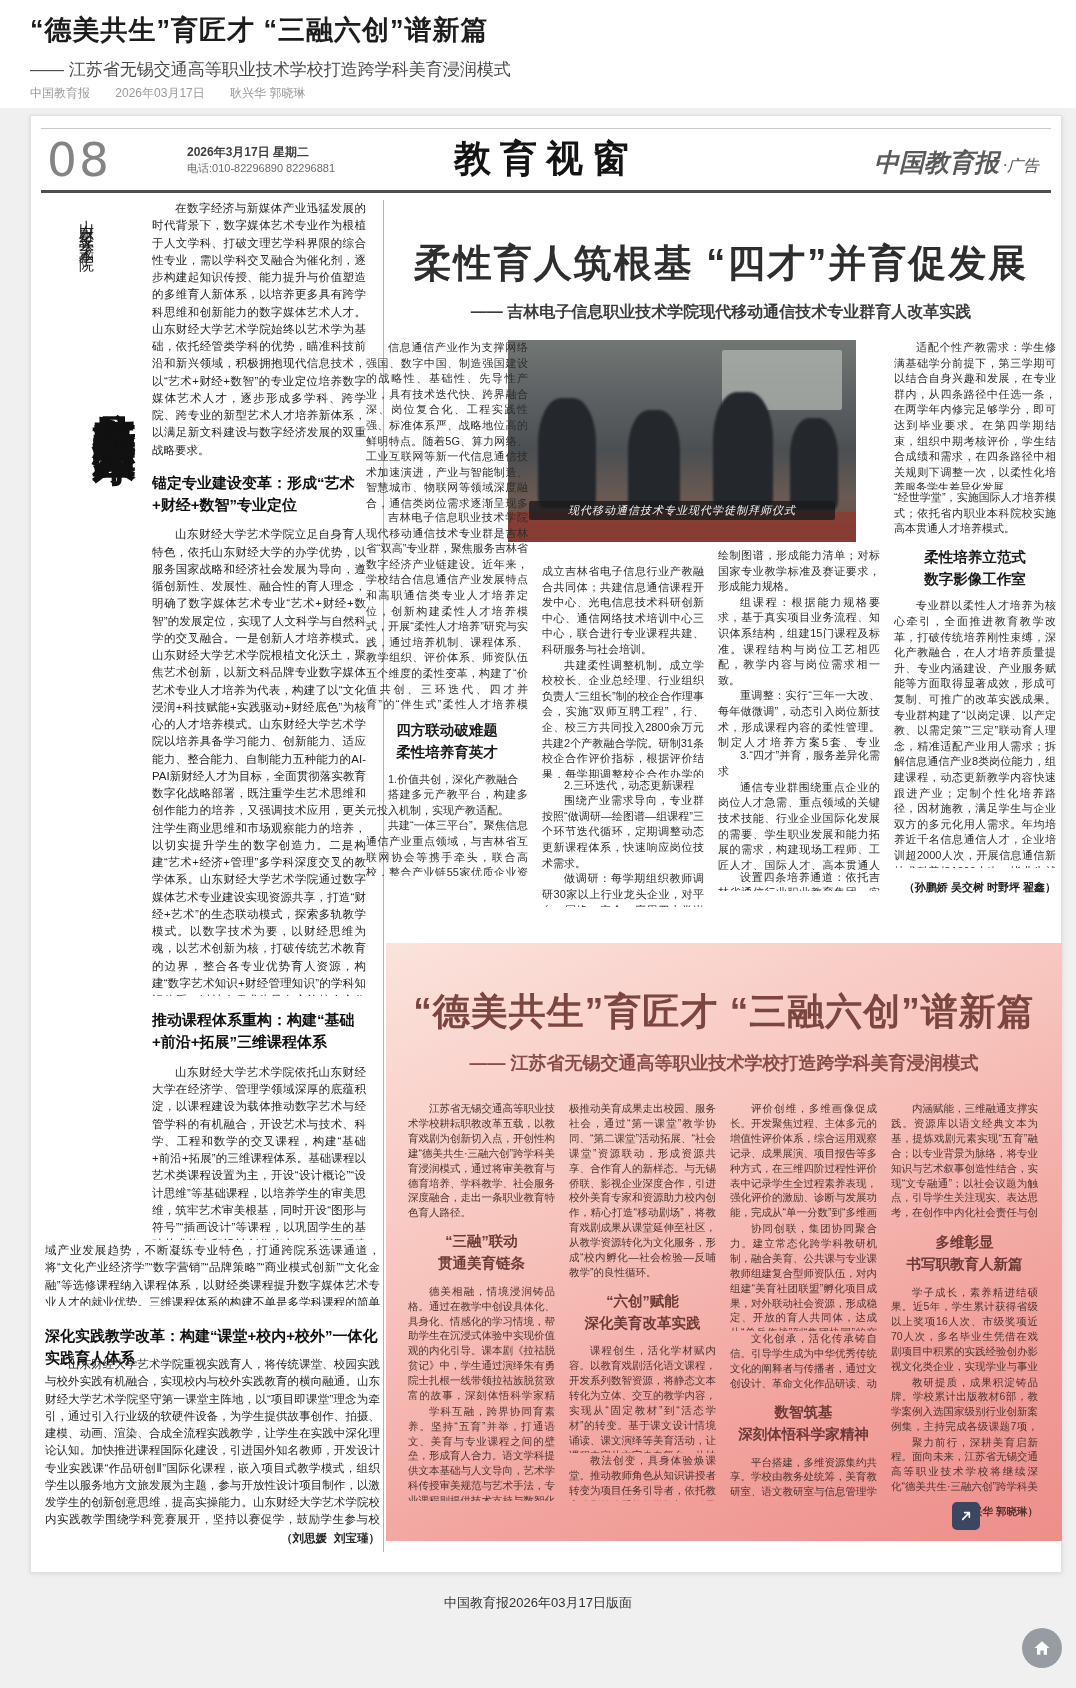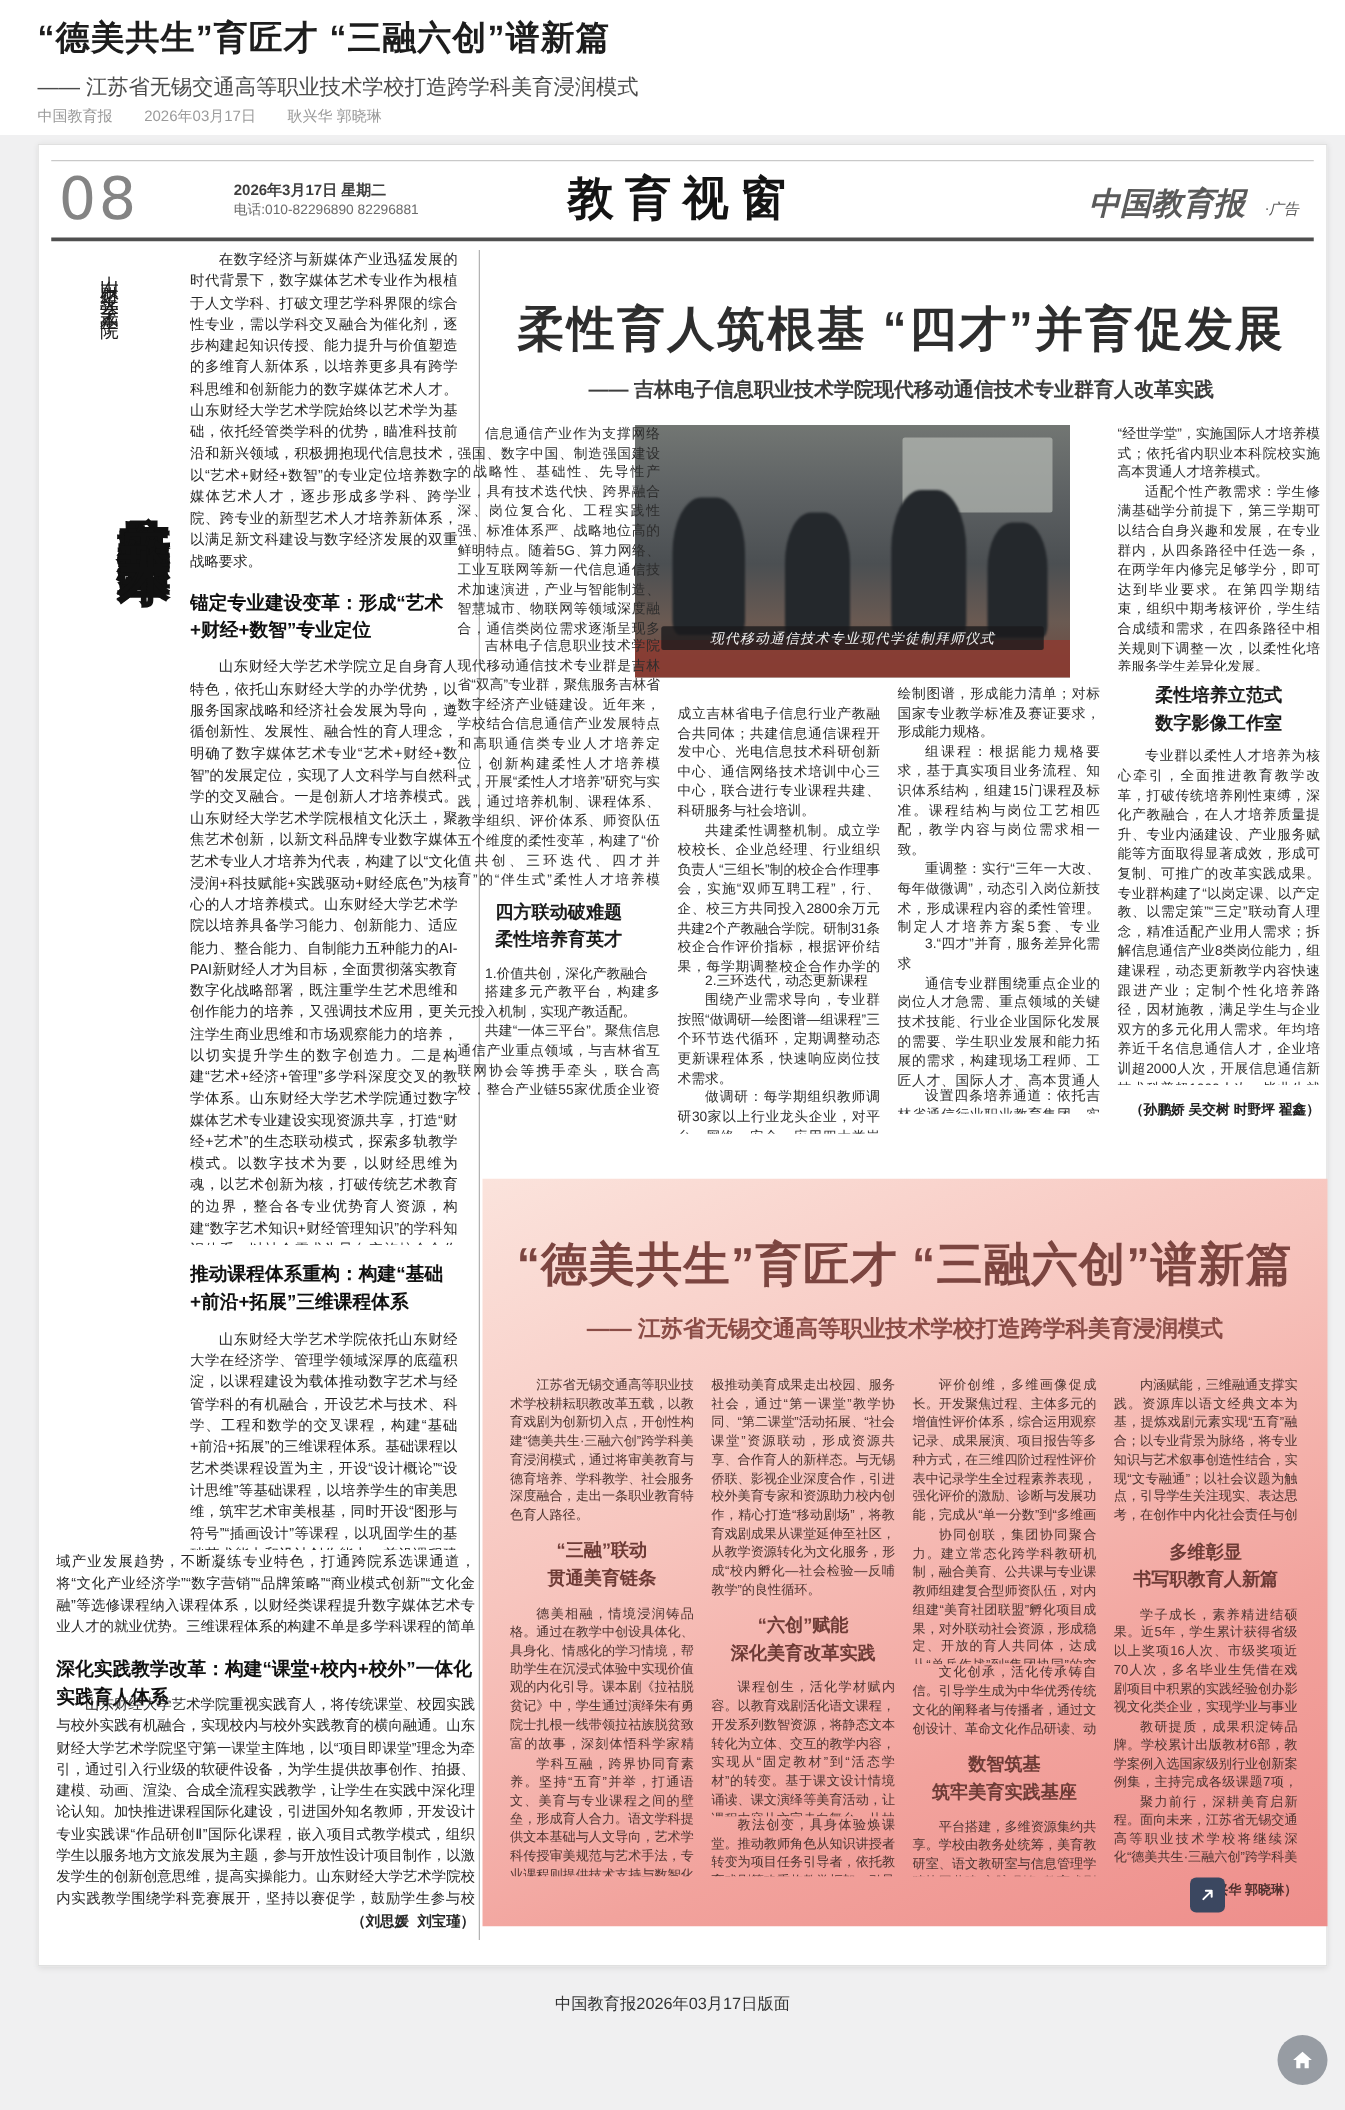--- a/index.html
+++ b/index.html
@@ -25,7 +25,7 @@
   .mast{position:absolute;right:22px;top:30px;font-family:"Liberation Serif","DejaVu Serif",serif;
         font-style:italic;color:#5a5a5a;}
   .mast .cn{font-size:25px;font-weight:bold;}
-  .mast .ad{font-size:12px;margin-left:16px;}
+  .mast .ad{font-size:16px;margin-left:4px;}
   .thickrule{position:absolute;left:10px;right:10px;top:74px;height:3px;background:#4f4f4f;}
   .vdiv{position:absolute;left:352px;top:84px;width:1px;height:1352px;background:#b3b3b3;}
   

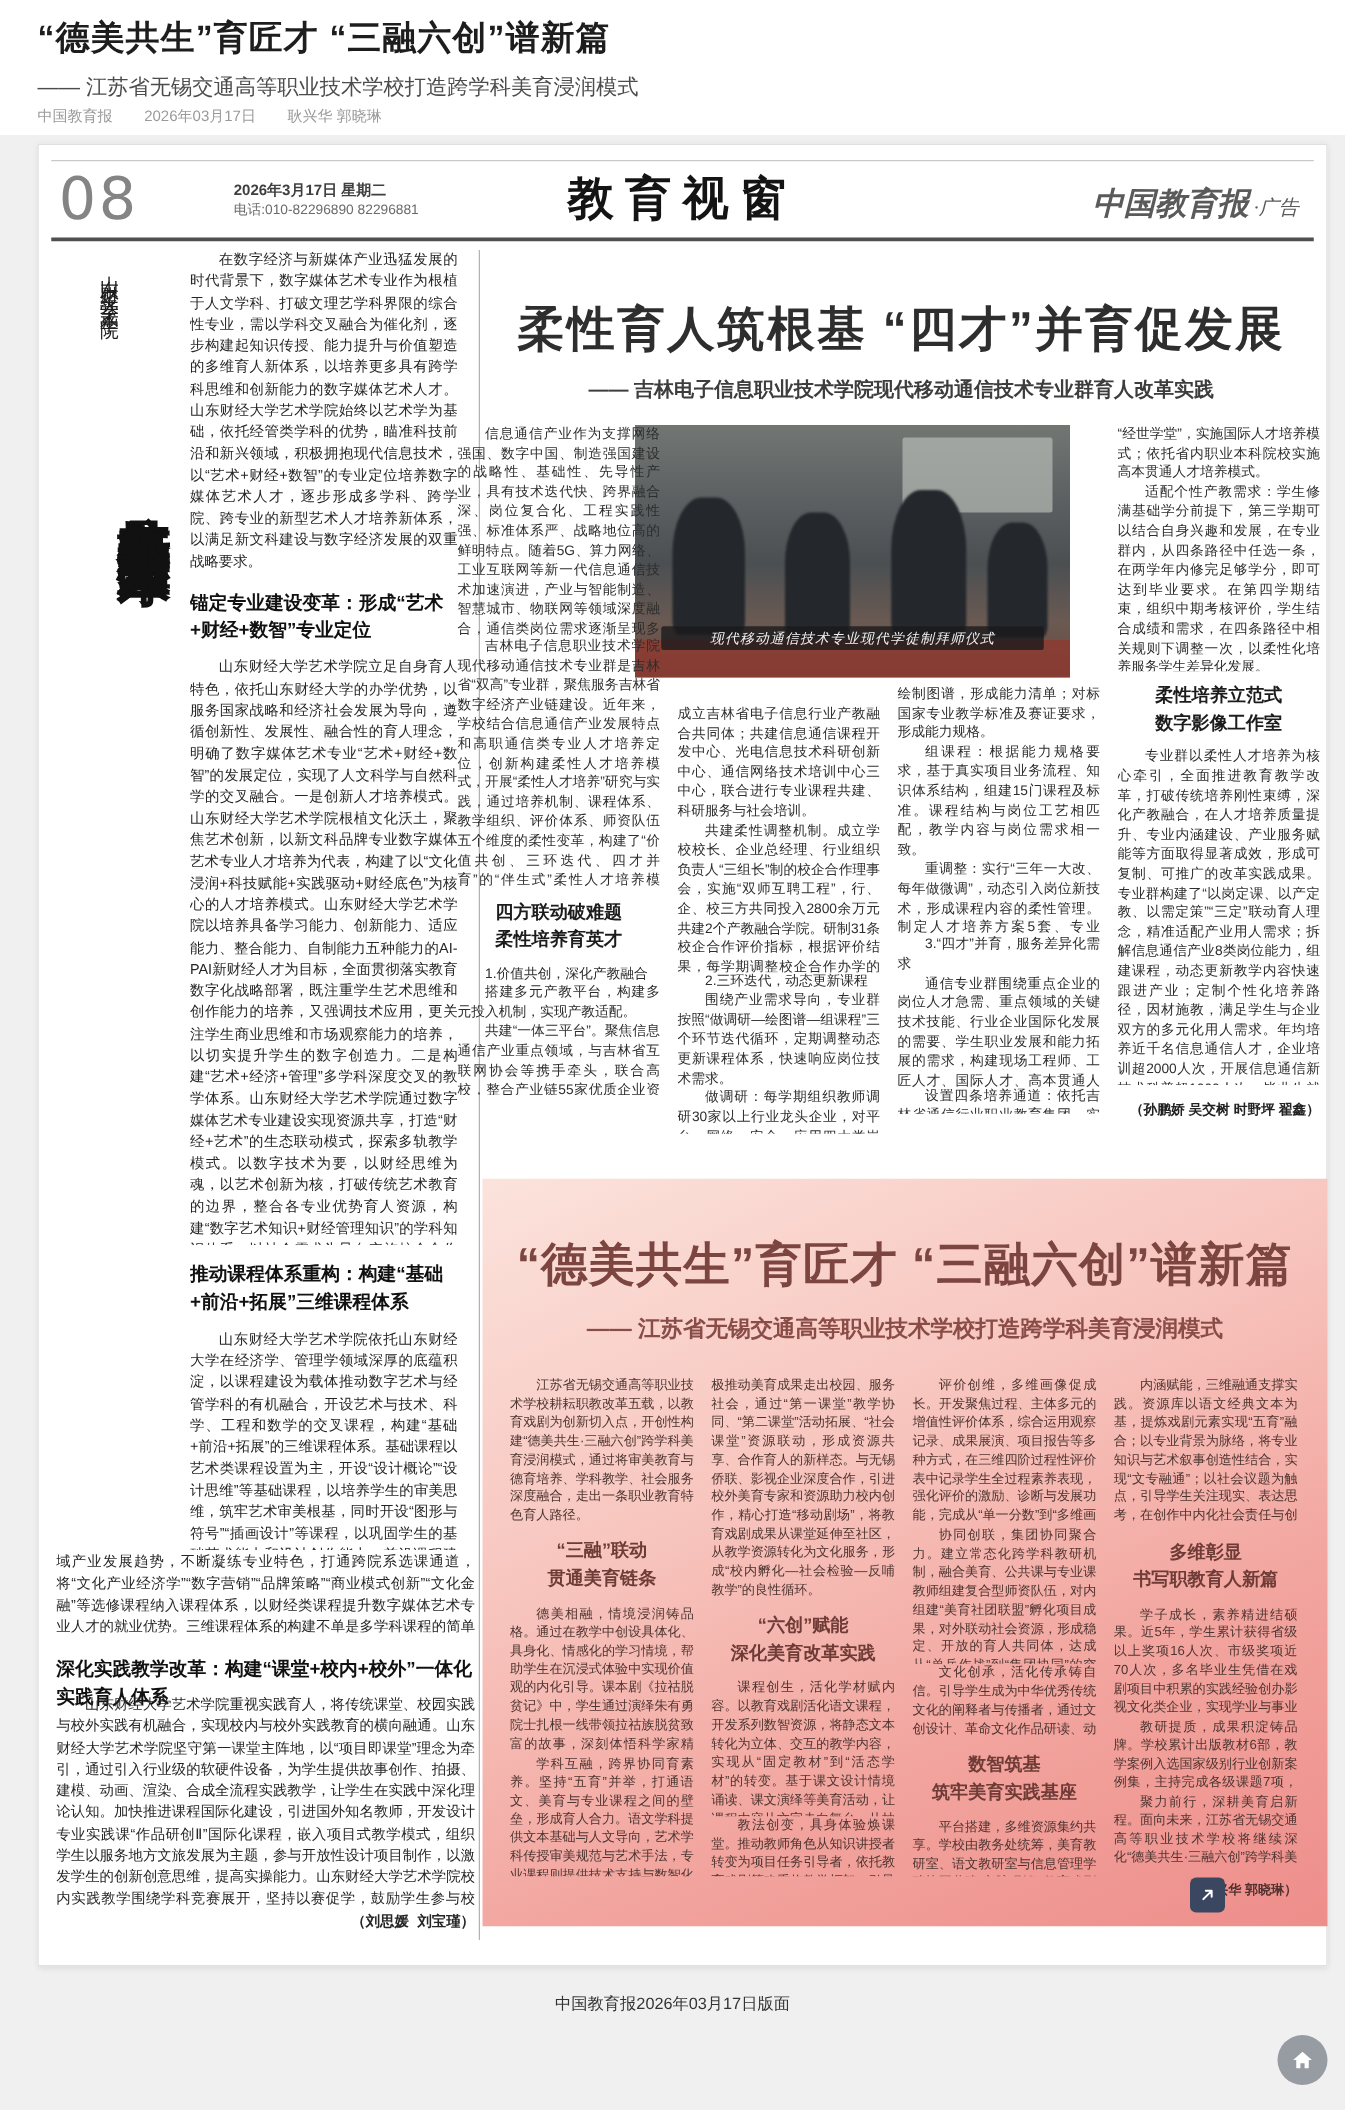--- a/index.html
+++ b/index.html
@@ -191,8 +191,8 @@
       </div>
 
       <div class="ma-col ma-c4 clip">
+        <p class="t c150">适配个性产教需求：学生修满基础学分前提下，第三学期可以结合自身兴趣和发展，在专业群内，从四条路径中任选一条，在两学年内修完足够学分，即可达到毕业要求。在第四学期结束，组织中期考核评价，学生结合成绩和需求，在四条路径中相关规则下调整一次，以柔性化培养服务学生差异化发展。</p>
         <p class="t" style="text-indent:0">“经世学堂”，实施国际人才培养模式；依托省内职业本科院校实施高本贯通人才培养模式。</p>
-        <p class="t c150">适配个性产教需求：学生修满基础学分前提下，第三学期可以结合自身兴趣和发展，在专业群内，从四条路径中任选一条，在两学年内修完足够学分，即可达到毕业要求。在第四学期结束，组织中期考核评价，学生结合成绩和需求，在四条路径中相关规则下调整一次，以柔性化培养服务学生差异化发展。</p>
         <div class="bh2">柔性培养立范式
 数字影像工作室</div>
         <p class="t c270">专业群以柔性人才培养为核心牵引，全面推进教育教学改革，打破传统培养刚性束缚，深化产教融合，在人才培养质量提升、专业内涵建设、产业服务赋能等方面取得显著成效，形成可复制、可推广的改革实践成果。专业群构建了“以岗定课、以产定教、以需定策”“三定”联动育人理念，精准适配产业用人需求；拆解信息通信产业8类岗位能力，组建课程，动态更新教学内容快速跟进产业；定制个性化培养路径，因材施教，满足学生与企业双方的多元化用人需求。年均培养近千名信息通信人才，企业培训超2000人次，开展信息通信新技术科普超1000人次。毕业生就业率稳步提升，专业对口率超90%，学生技能证书获取率92%以上，获国家、省级技能大赛奖项60余项。专业群骨干专业——现代移动通信技术专业获评国家骨干专业。柔性人才培养改革模式被全国20余所同类院校借鉴，进行相关经验分享10余场，为助力信息通信产业快速发展作出应有贡献。</p>

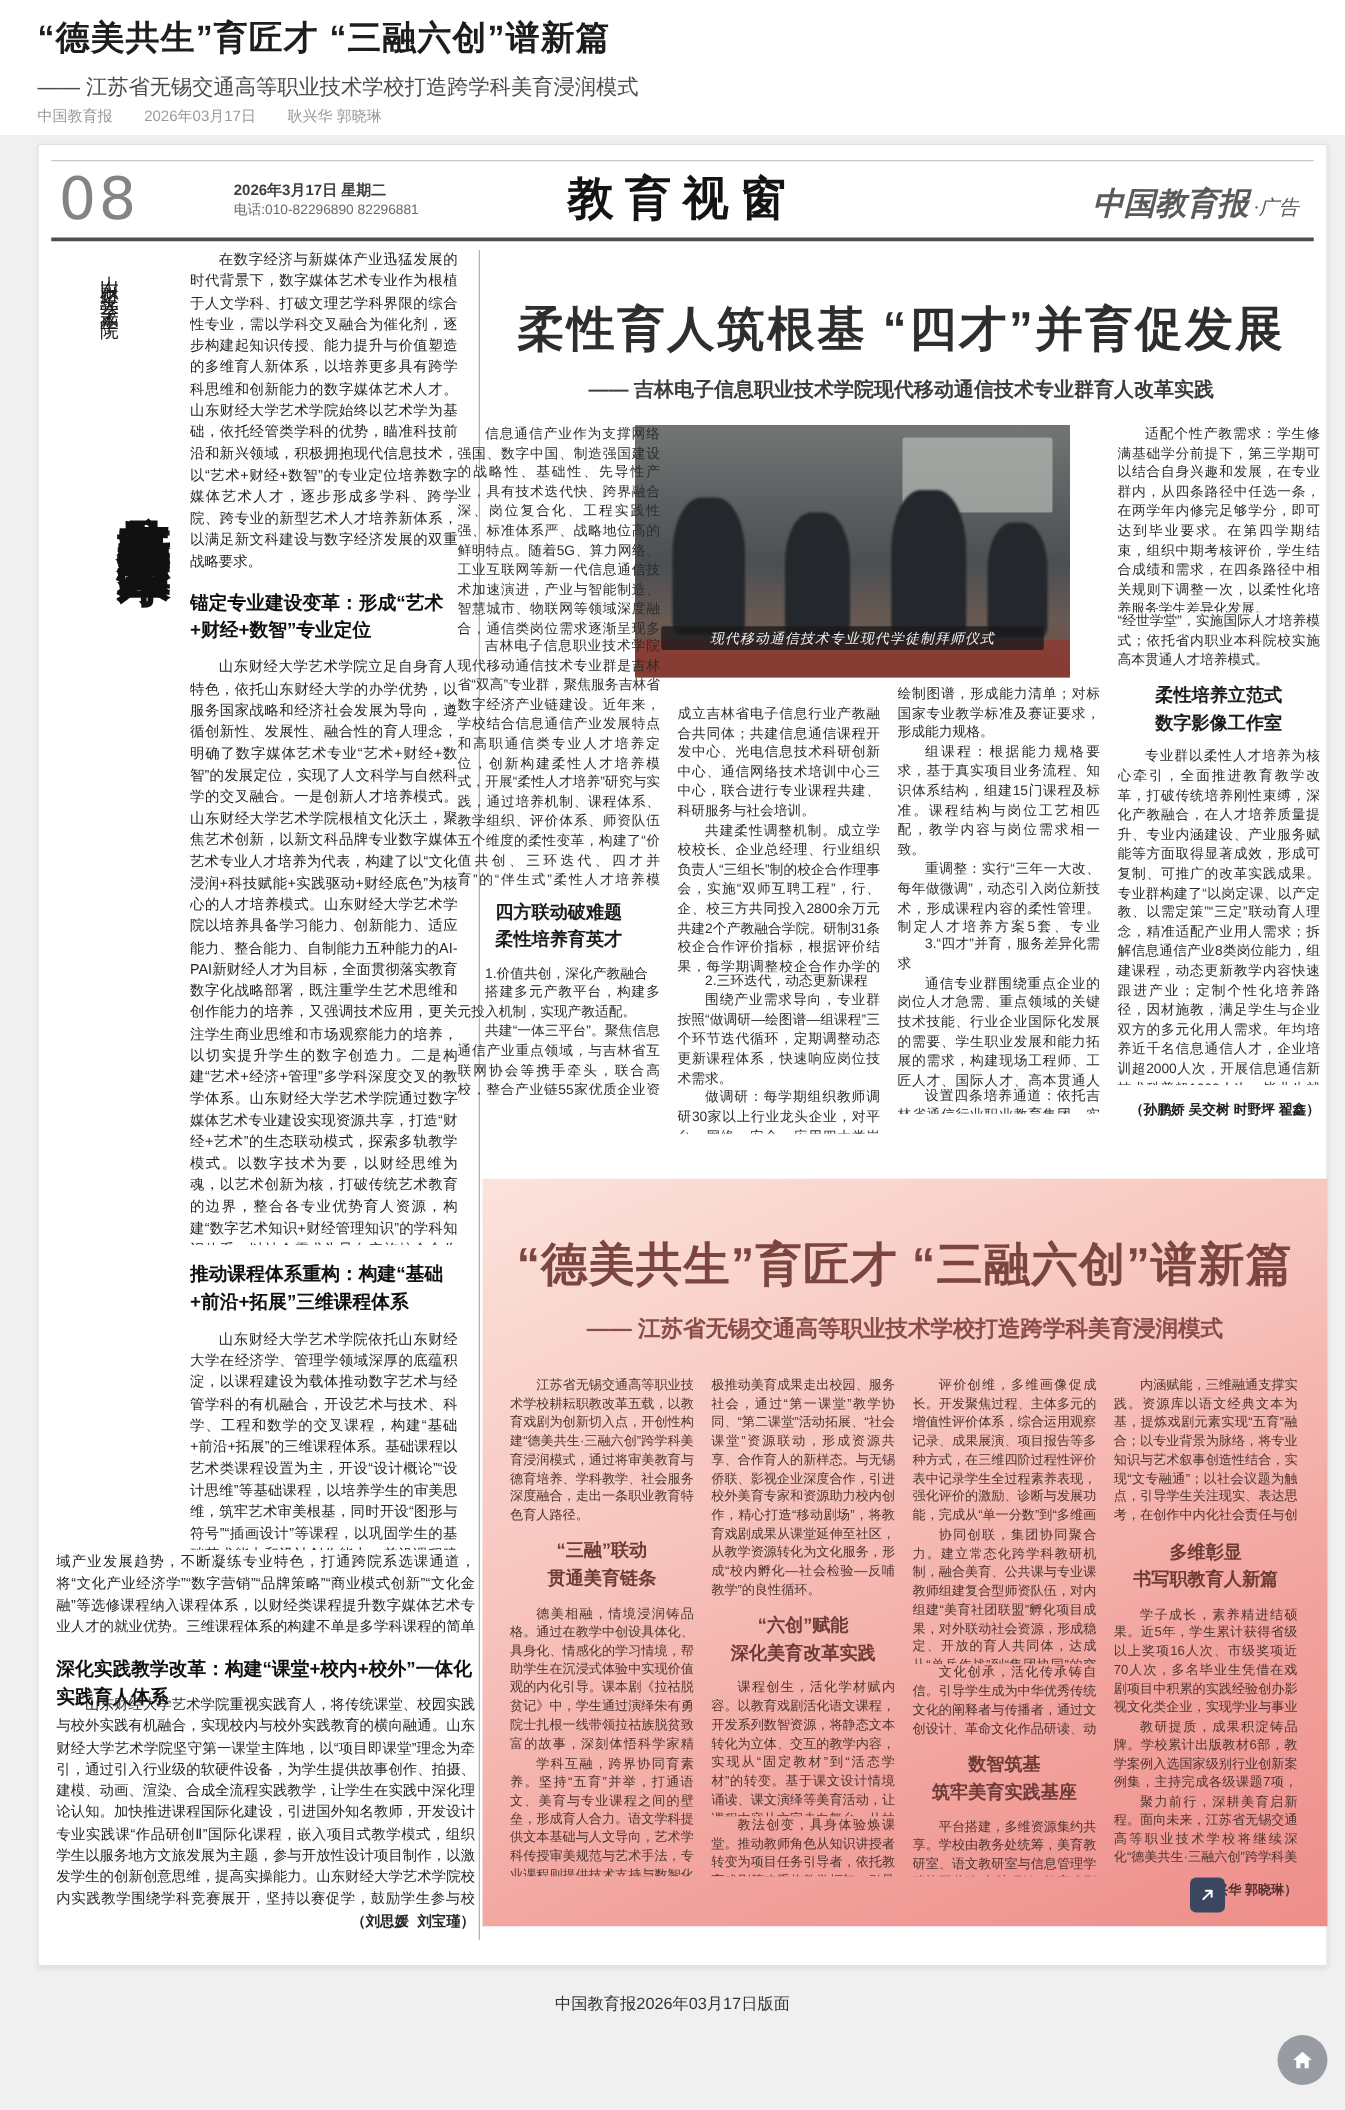--- a/index.html
+++ b/index.html
@@ -226,7 +226,7 @@
         <p class="t c110">协同创联，集团协同聚合力。建立常态化跨学科教研机制，融合美育、公共课与专业课教师组建复合型师资队伍，对内组建“美育社团联盟”孵化项目成果，对外联动社会资源，形成稳定、开放的育人共同体，达成从“单兵作战”到“集团协同”的突破。</p>
         <p class="t c60">文化创承，活化传承铸自信。引导学生成为中华优秀传统文化的阐释者与传播者，通过文创设计、革命文化作品研读、动漫改编等活动，深化文化认同，坚定文化自信，实现从“文化学习”到“文化再生产”的升华。</p>
         <div class="ph-h">数智筑基
-筑牢美育实践基座</div>
+深刻体悟科学家精神</div>
         <p class="t">平台搭建，多维资源集约共享。学校由教务处统筹，美育教研室、语文教研室与信息管理学院协同共建“文脉·剧象”教育戏剧数智资源库，依托学习通平台为师生提供个性化学习支持。资源库持续迭代更新，包括文图、音视频、文创设计等多元形态，涵盖剧本、分镜头脚本、场景设计等丰富戏剧素材。每个专题下按</p>
       </div>
 

